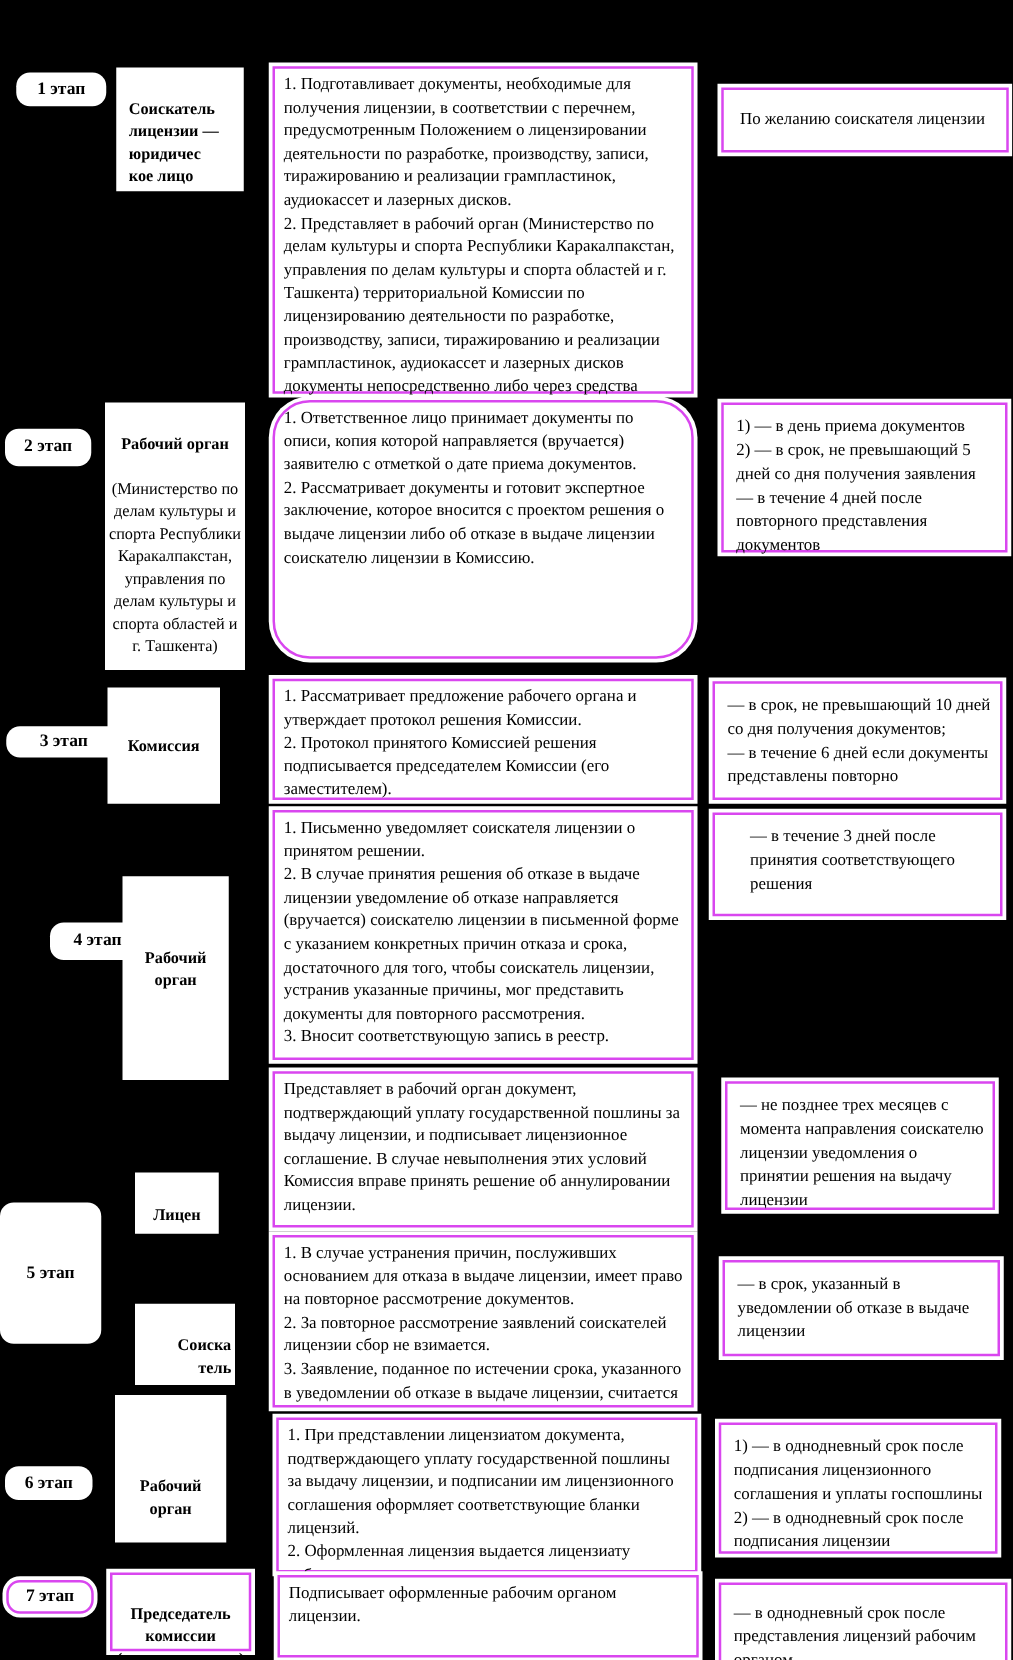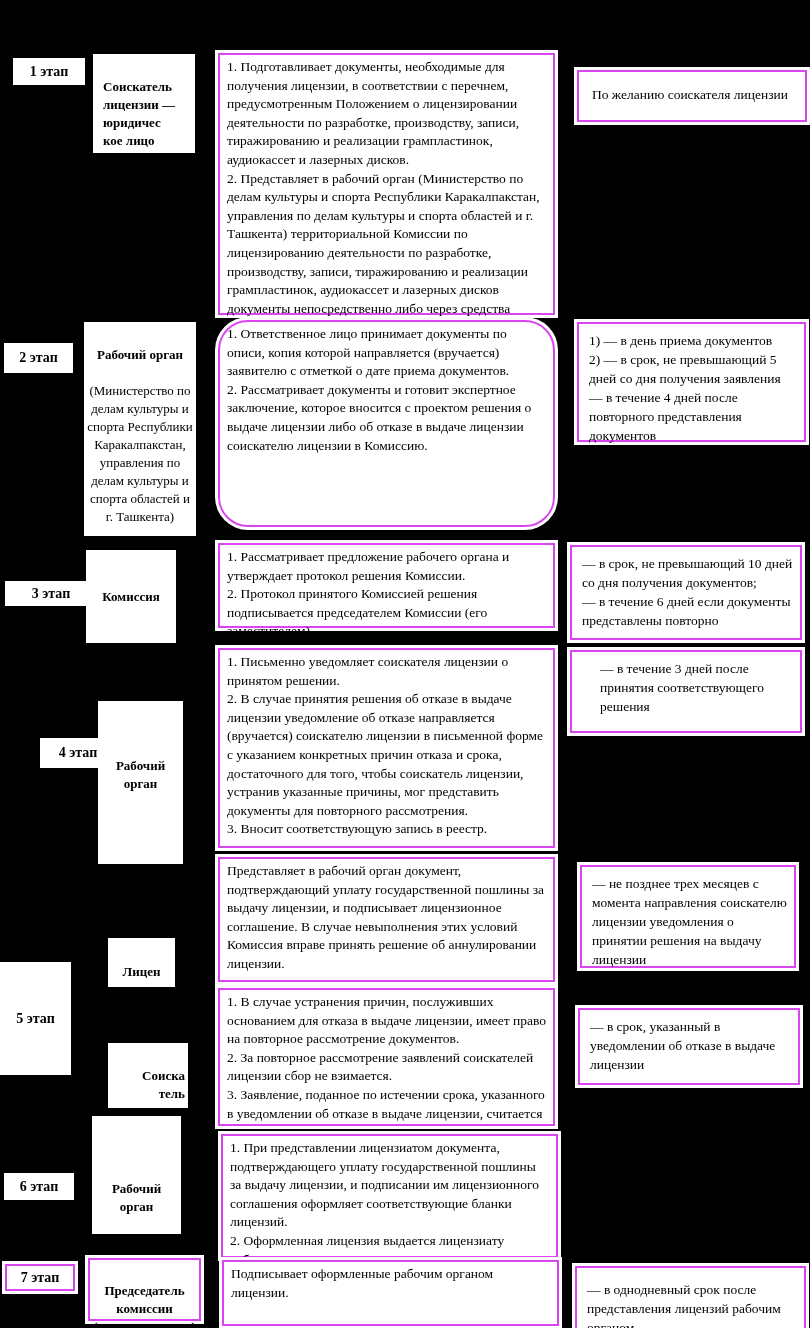--- a/index.html
+++ b/index.html
@@ -11,7 +11,7 @@
   .bordered{border:2px solid #d946ef;box-shadow:0 0 0 3px #fff;}
   .stage-label{
     display:flex;align-items:center;justify-content:center;
-    font-weight:bold;font-size:14px;text-align:center;
+    font-weight:bold;font-size:14px;text-align:center;border-radius:11px;
   }
   .role{
     font-size:13px;line-height:18px;text-align:center;white-space:pre-line;

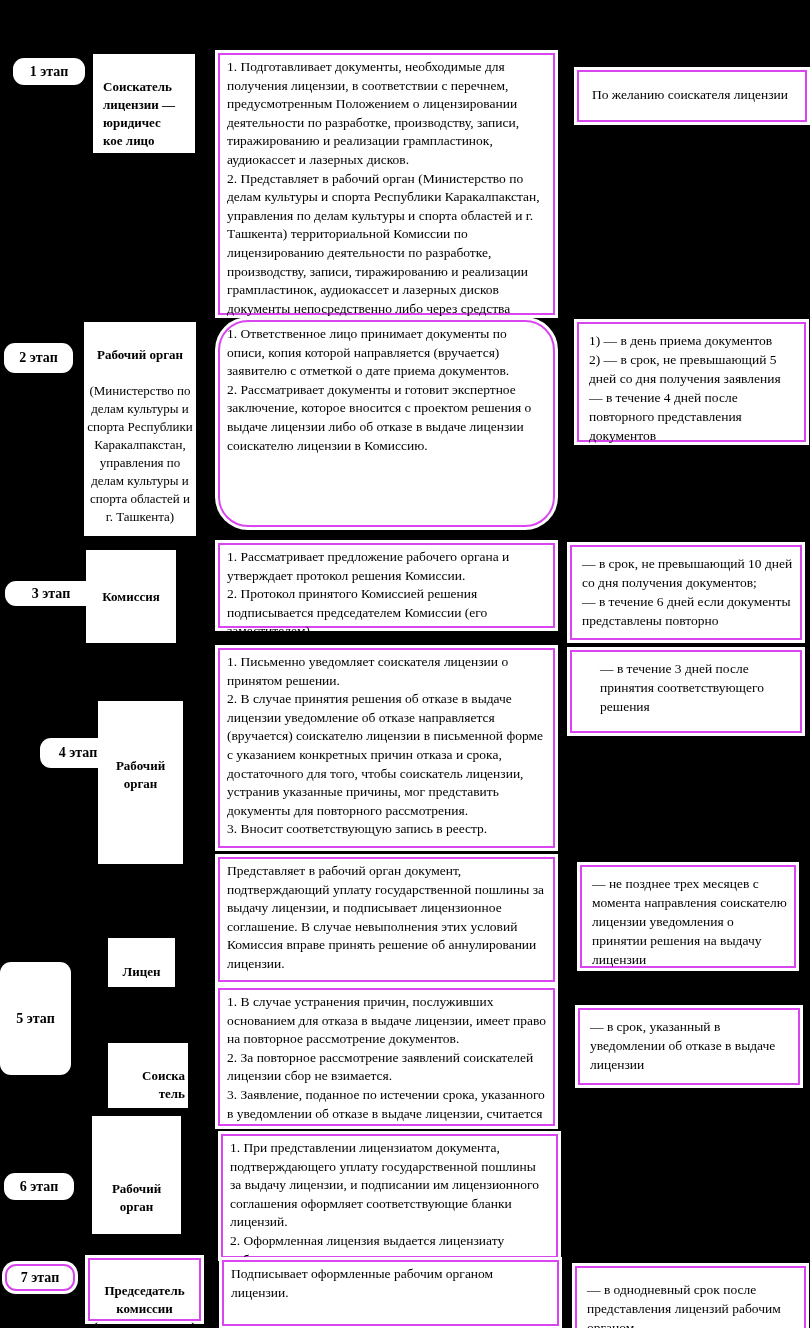--- a/index.html
+++ b/index.html
@@ -59,7 +59,7 @@
   <div class="box role" style="left:86px;top:550px;width:90px;height:93px;padding-top:20px;">
     <div class="role-title">Комиссия</div>
   </div>
-  <div class="box bordered action" style="left:218px;top:543px;width:337px;height:85px;">1. Рассматривает предложение рабочего органа и утверждает протокол решения Комиссии.
+  <div class="box bordered action" style="left:218px;top:543px;width:337px;height:97px;">1. Рассматривает предложение рабочего органа и утверждает протокол решения Комиссии.
 2. Протокол принятого Комиссией решения подписывается председателем Комиссии (его заместителем).</div>
   <div class="box bordered timing" style="left:570px;top:545px;width:232px;height:95px;">— в срок, не превышающий 10 дней со дня получения документов;
 — в течение 6 дней если документы представлены повторно</div>

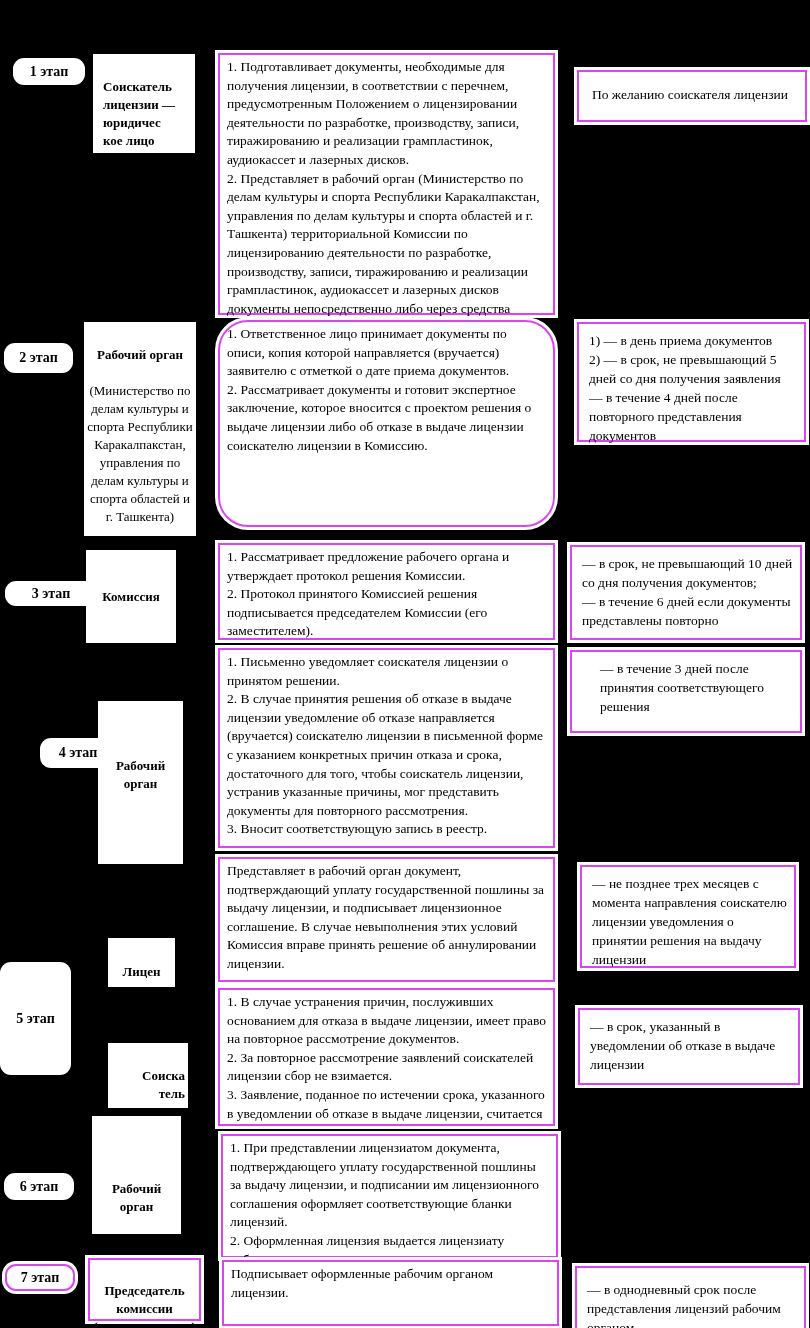--- a/index.html
+++ b/index.html
@@ -73,7 +73,7 @@
 3. Вносит соответствующую запись в реестр.</div>
   <div class="box bordered timing" style="left:570px;top:650px;width:232px;height:83px;padding-left:28px;">— в течение 3 дней после принятия соответствующего решения</div>
 
-  <div class="box stage-label" style="left:0px;top:962px;width:71px;height:113px;">5 этап</div>
+  <div class="box stage-label" style="left:0px;top:962px;width:81px;height:113px;">5 этап</div>
   <div class="box role" style="left:108px;top:938px;width:67px;height:49px;padding-top:7px;">
     <div class="role-title">Лицен
 зиат</div>

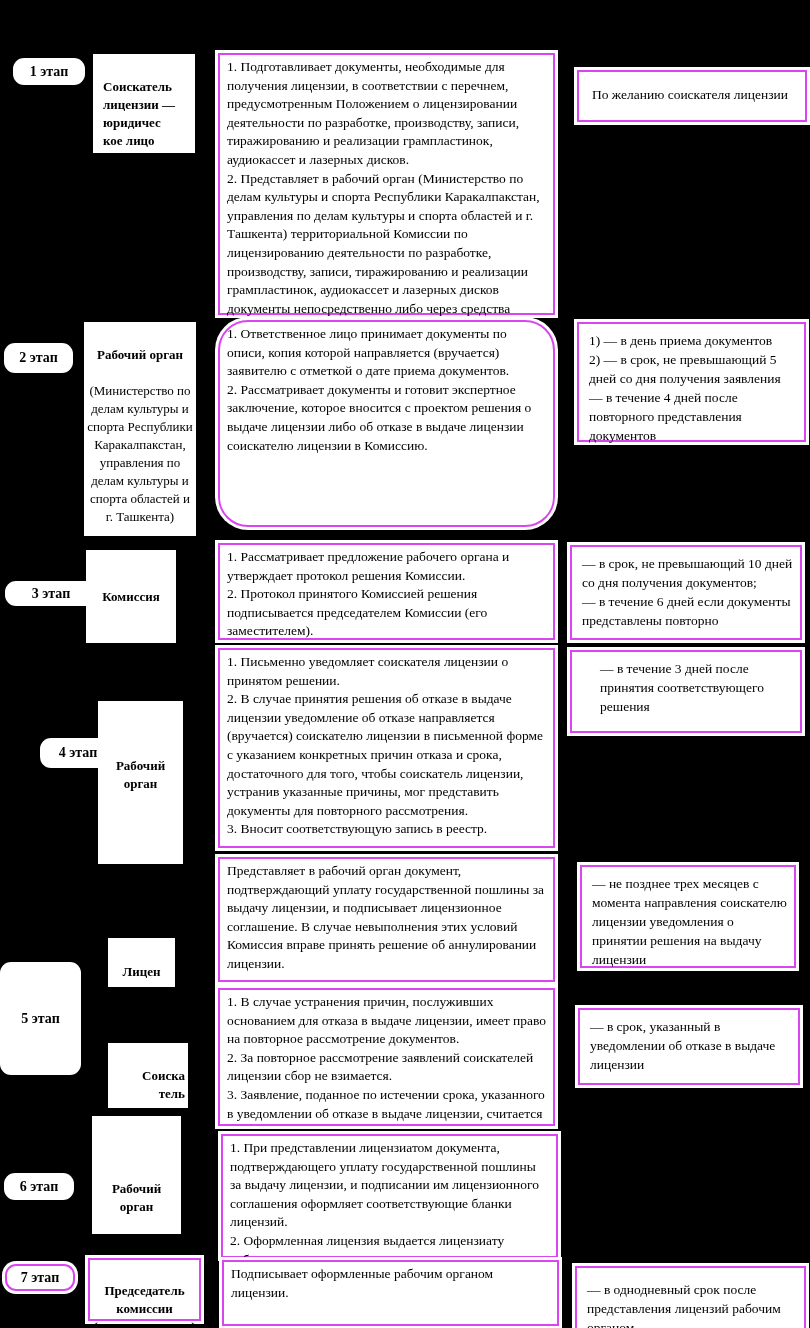--- a/index.html
+++ b/index.html
@@ -96,6 +96,8 @@
   </div>
   <div class="box bordered action" style="left:221px;top:1134px;width:337px;height:124px;">1. При представлении лицензиатом документа, подтверждающего уплату государственной пошлины за выдачу лицензии, и подписании им лицензионного соглашения оформляет соответствующие бланки лицензий.
 2. Оформленная лицензия выдается лицензиату рабочим органом.</div>
+  <div class="box bordered timing" style="left:575px;top:1138px;width:223px;height:105px;">1) — в однодневный срок после подписания лицензионного соглашения и уплаты госпошлины
+2) — в однодневный срок после подписания лицензии</div>
 
   <div class="box bordered stage-label" style="left:5px;top:1264px;width:70px;height:27px;">7 этап</div>
   <div class="box bordered role" style="left:88px;top:1258px;width:113px;height:63px;padding-top:4px;">

